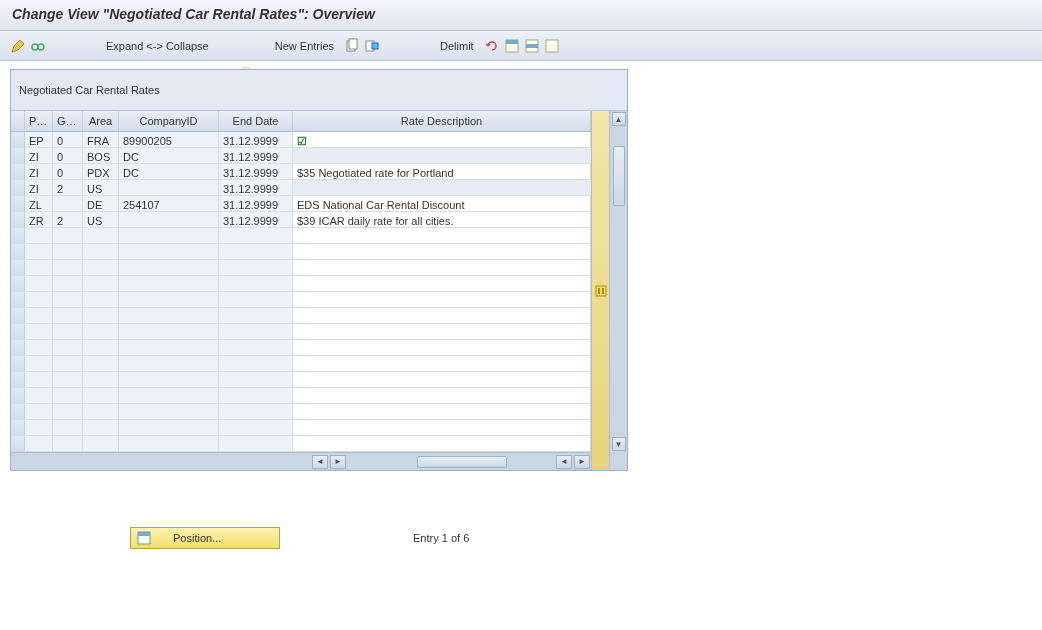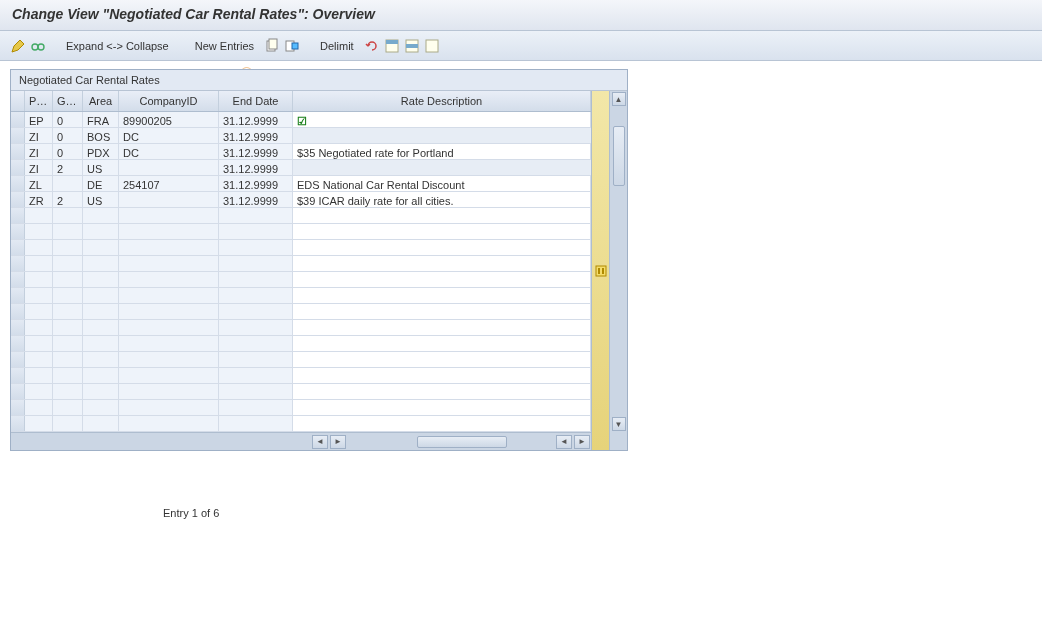--- a/index.html
+++ b/index.html
@@ -17,7 +17,7 @@
     border-bottom: 1px solid #b8c4d4; height: 30px;
   }
   .toolbar .sep { width: 6px; }
-  .toolbar .txtbtn { padding: 3px 6px; cursor: pointer; }
+  .toolbar .txtbtn { padding: 3px 6px; cursor: pointer; margin-left: 40px; }
   .icon16 { width: 16px; height: 16px; display: inline-block; cursor: pointer; }
   .watermark {
     position: absolute; top: 64px; left: 240px;

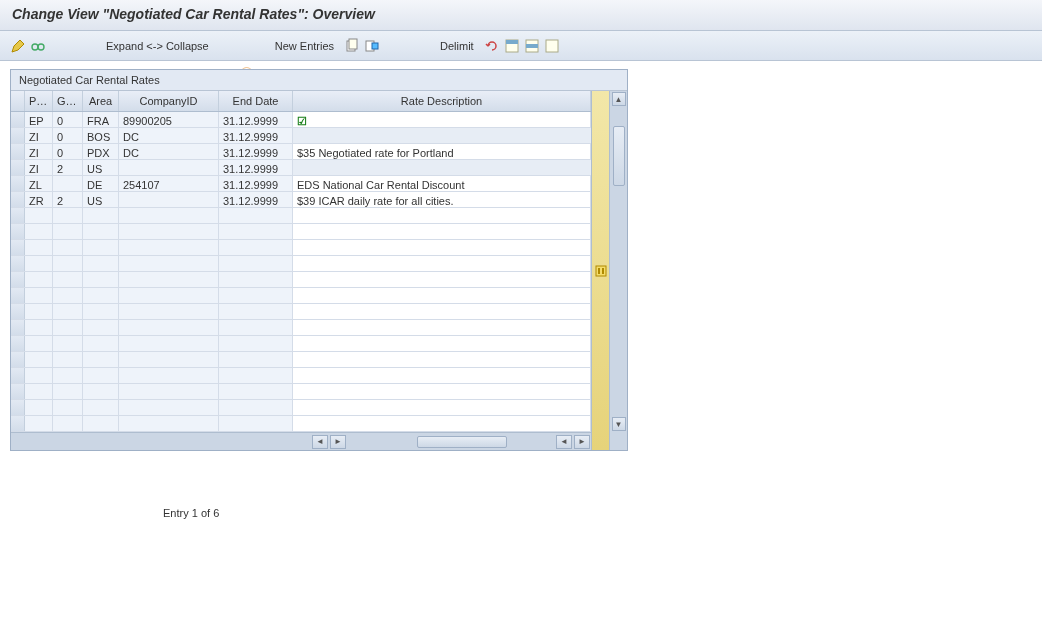--- a/index.html
+++ b/index.html
@@ -30,7 +30,7 @@
     position: relative;
   }
   .panel-title {
-    padding: 4px 8px; font-size: 11px; color: #333;
+    padding: 14px 8px; font-size: 11px; color: #333;
     border-bottom: 1px solid #b8c4d4; background: #e2e9f3;
   }
   .grid { display: flex; }

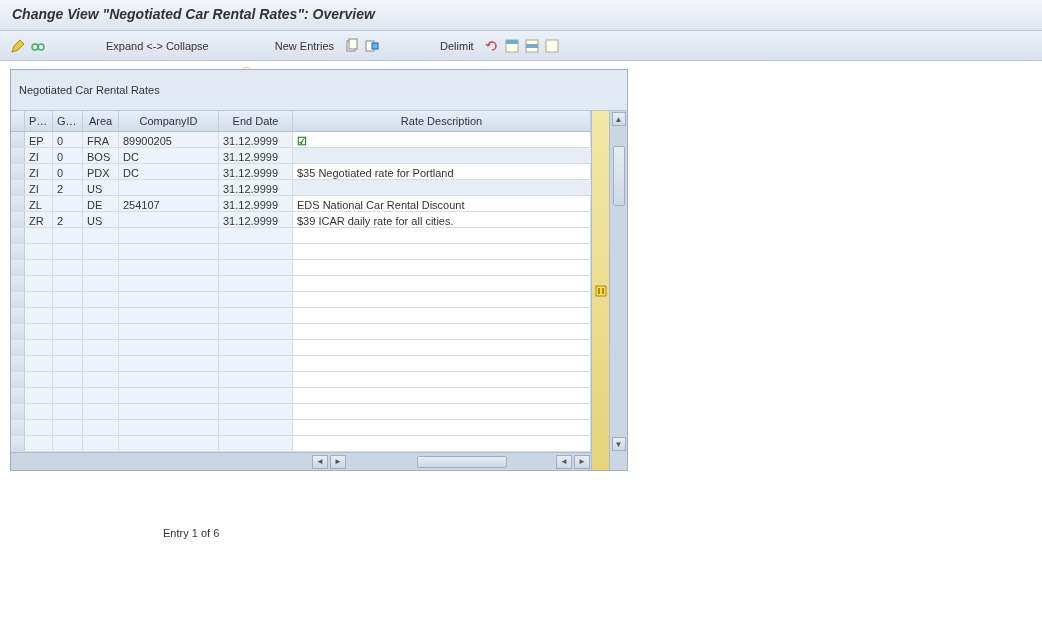--- a/index.html
+++ b/index.html
@@ -367,6 +367,15 @@
     </div>
 
     <div class="footer">
+      <div class="pos-btn">
+        <span class="ic">
+          <svg viewBox="0 0 14 14">
+              <rect x="1" y="1" width="12" height="12" fill="#fff" stroke="#5a8"></rect>
+              <rect x="1" y="1" width="12" height="4" fill="#7ac"></rect>
+            </svg>
+        </span>
+        <span>Position...</span>
+      </div>
       <div class="entry-txt">Entry 1 of 6</div>
     </div>
   </div>

